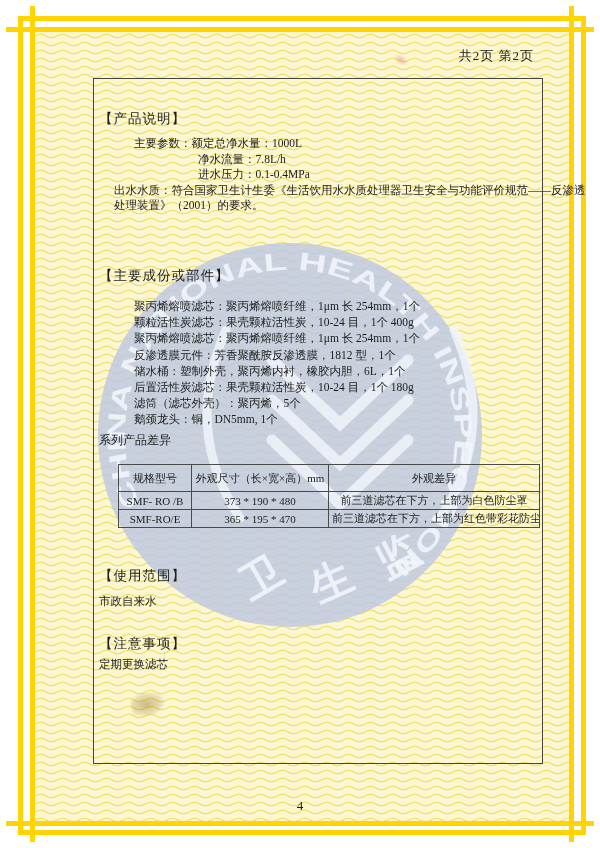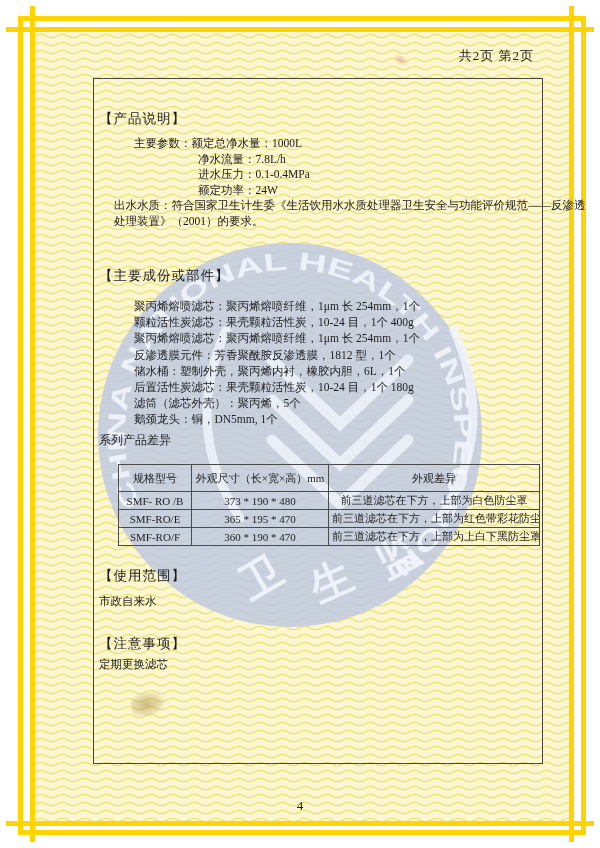--- a/index.html
+++ b/index.html
@@ -107,7 +107,6 @@
       <div class="ln ind1">主要参数：额定总净水量：1000L</div>
       <div class="ln ind2">净水流量：7.8L/h</div>
       <div class="ln ind2">进水压力：0.1-0.4MPa</div>
-      <div class="ln ind2">额定功率：24W</div>
       <div class="ln ind0">出水水质：符合国家卫生计生委《生活饮用水水质处理器卫生安全与功能评价规范——反渗透</div>
       <div class="ln ind0">处理装置》（2001）的要求。</div>
     </div>

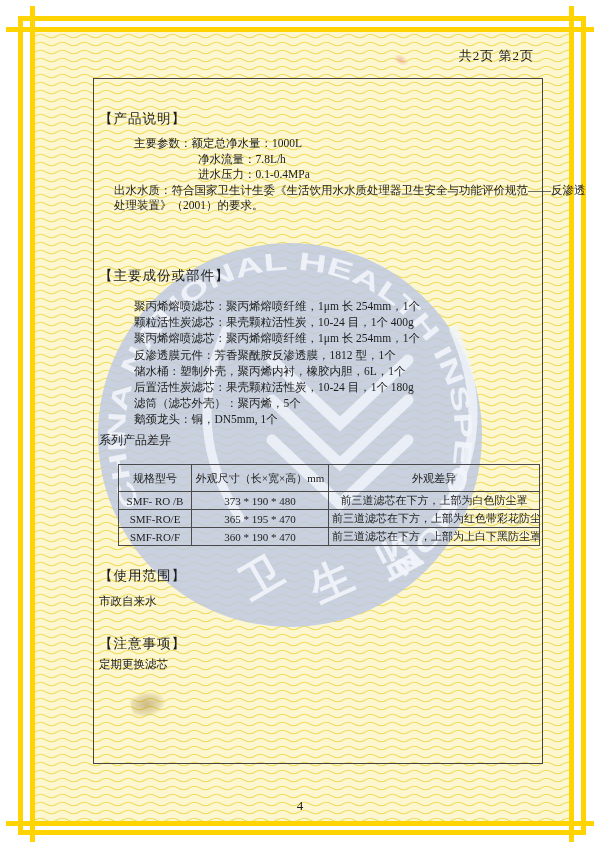--- a/index.html
+++ b/index.html
@@ -150,11 +150,6 @@
           <td>365 * 195 * 470</td>
           <td>前三道滤芯在下方，上部为红色带彩花防尘罩</td>
         </tr>
-        <tr>
-          <td>SMF-RO/F</td>
-          <td>360 * 190 * 470</td>
-          <td>前三道滤芯在下方，上部为上白下黑防尘罩</td>
-        </tr>
       </tbody>
     </table>
 

